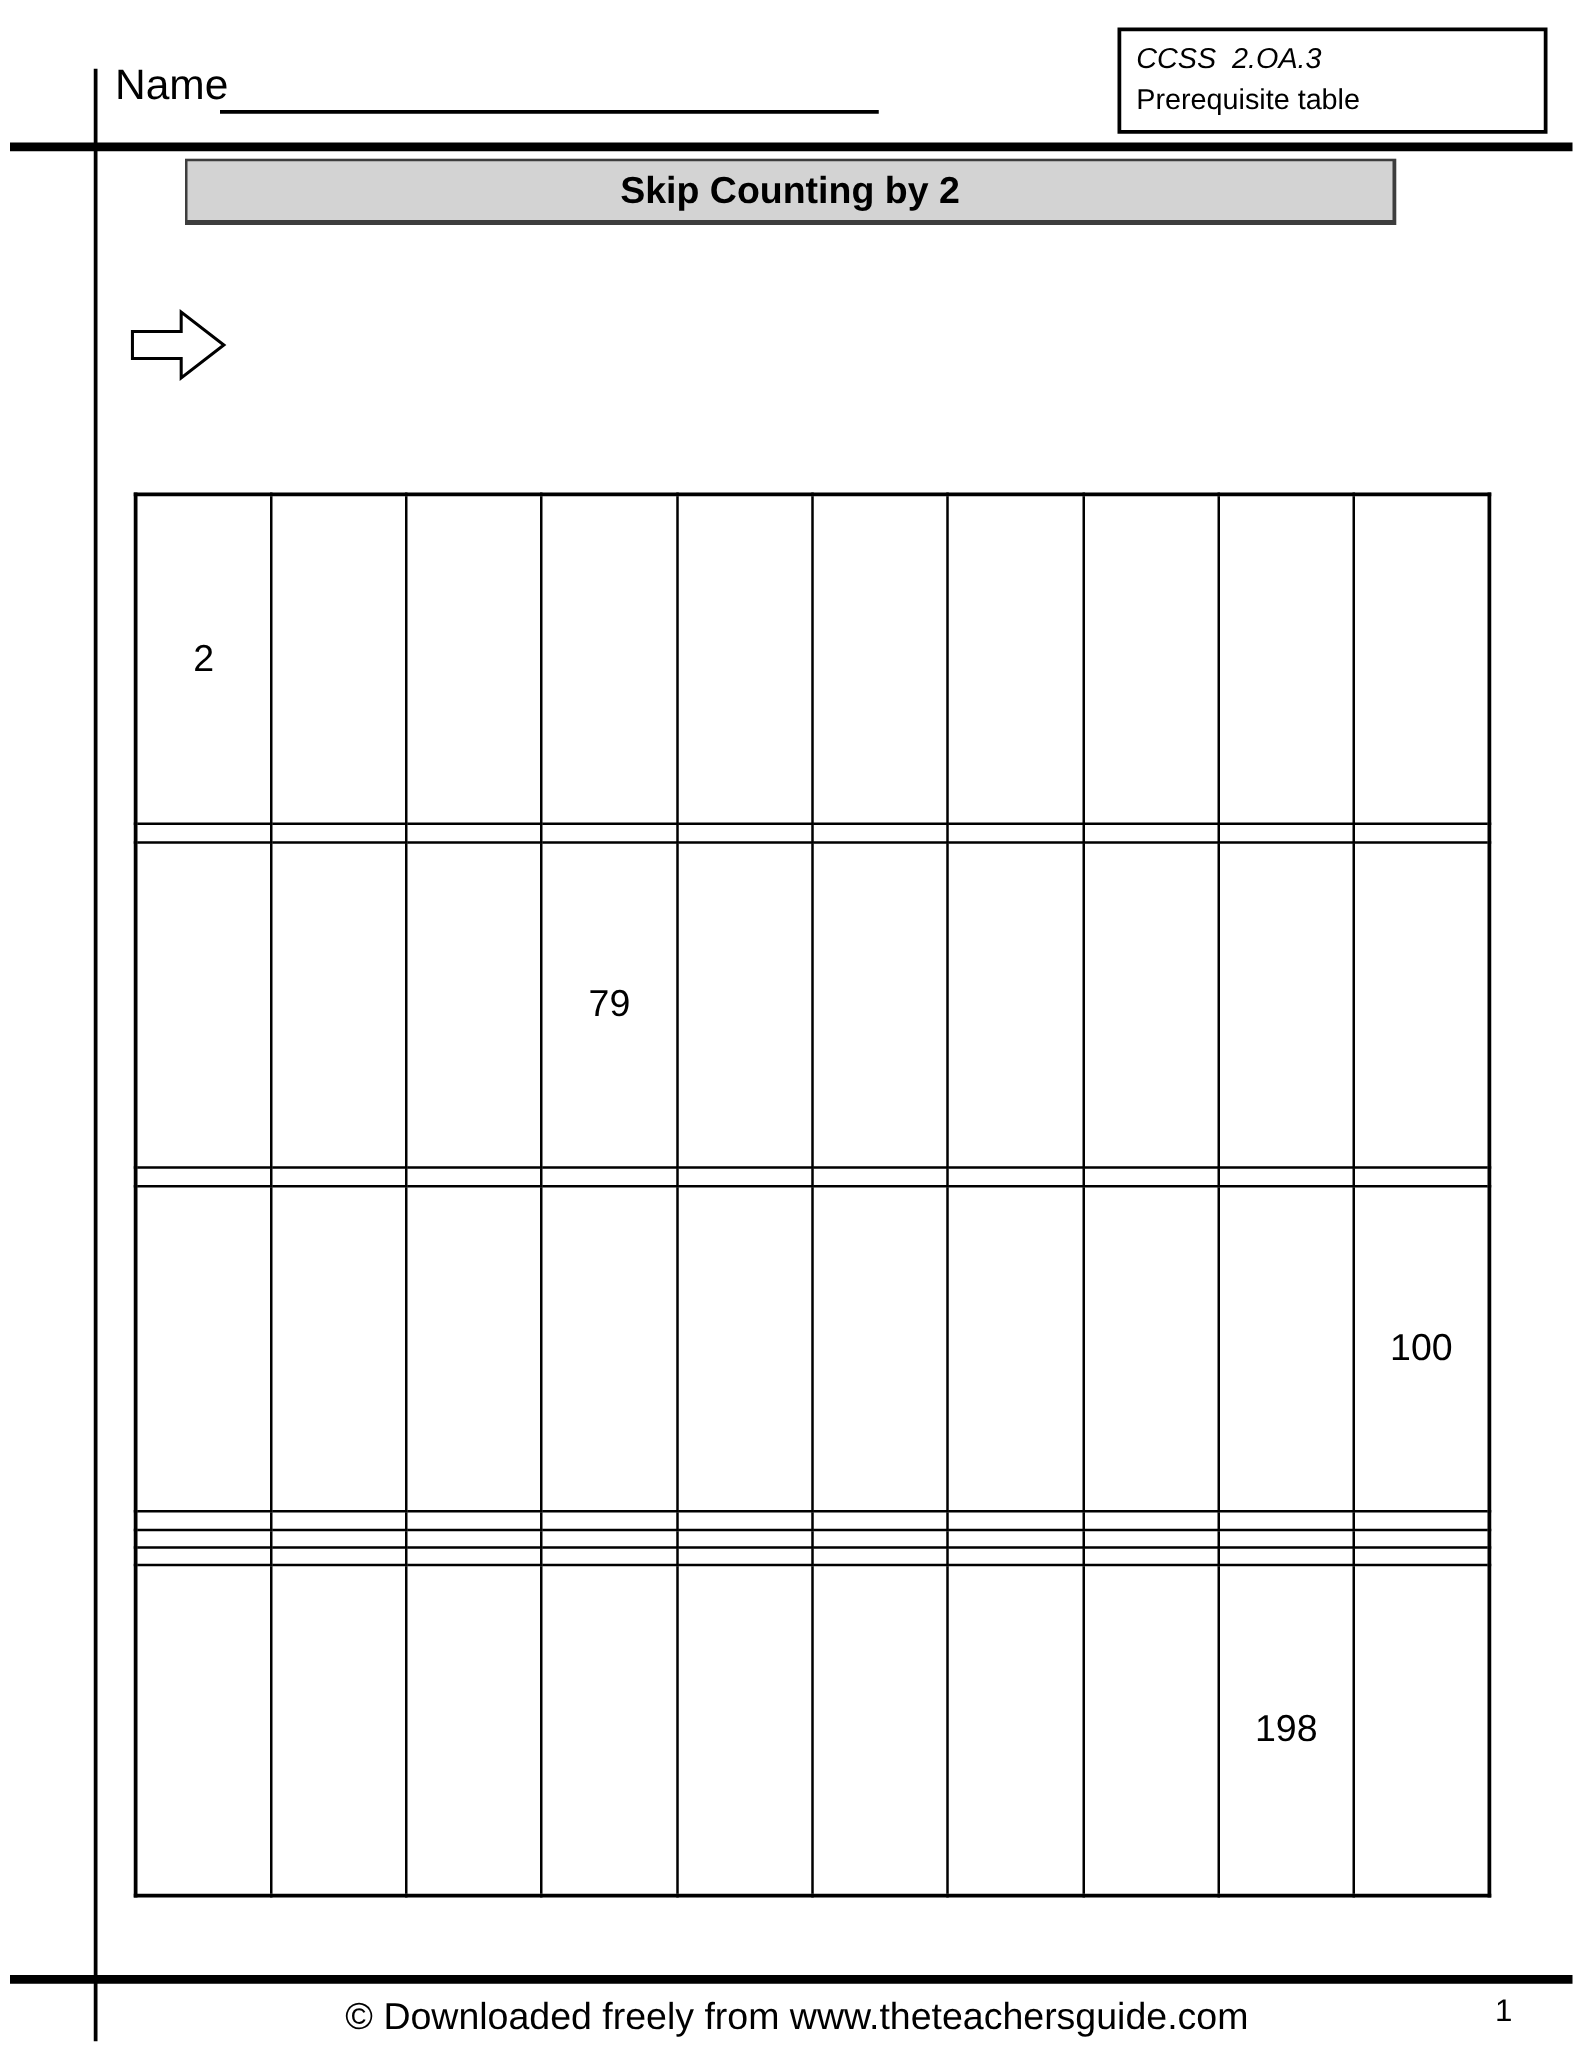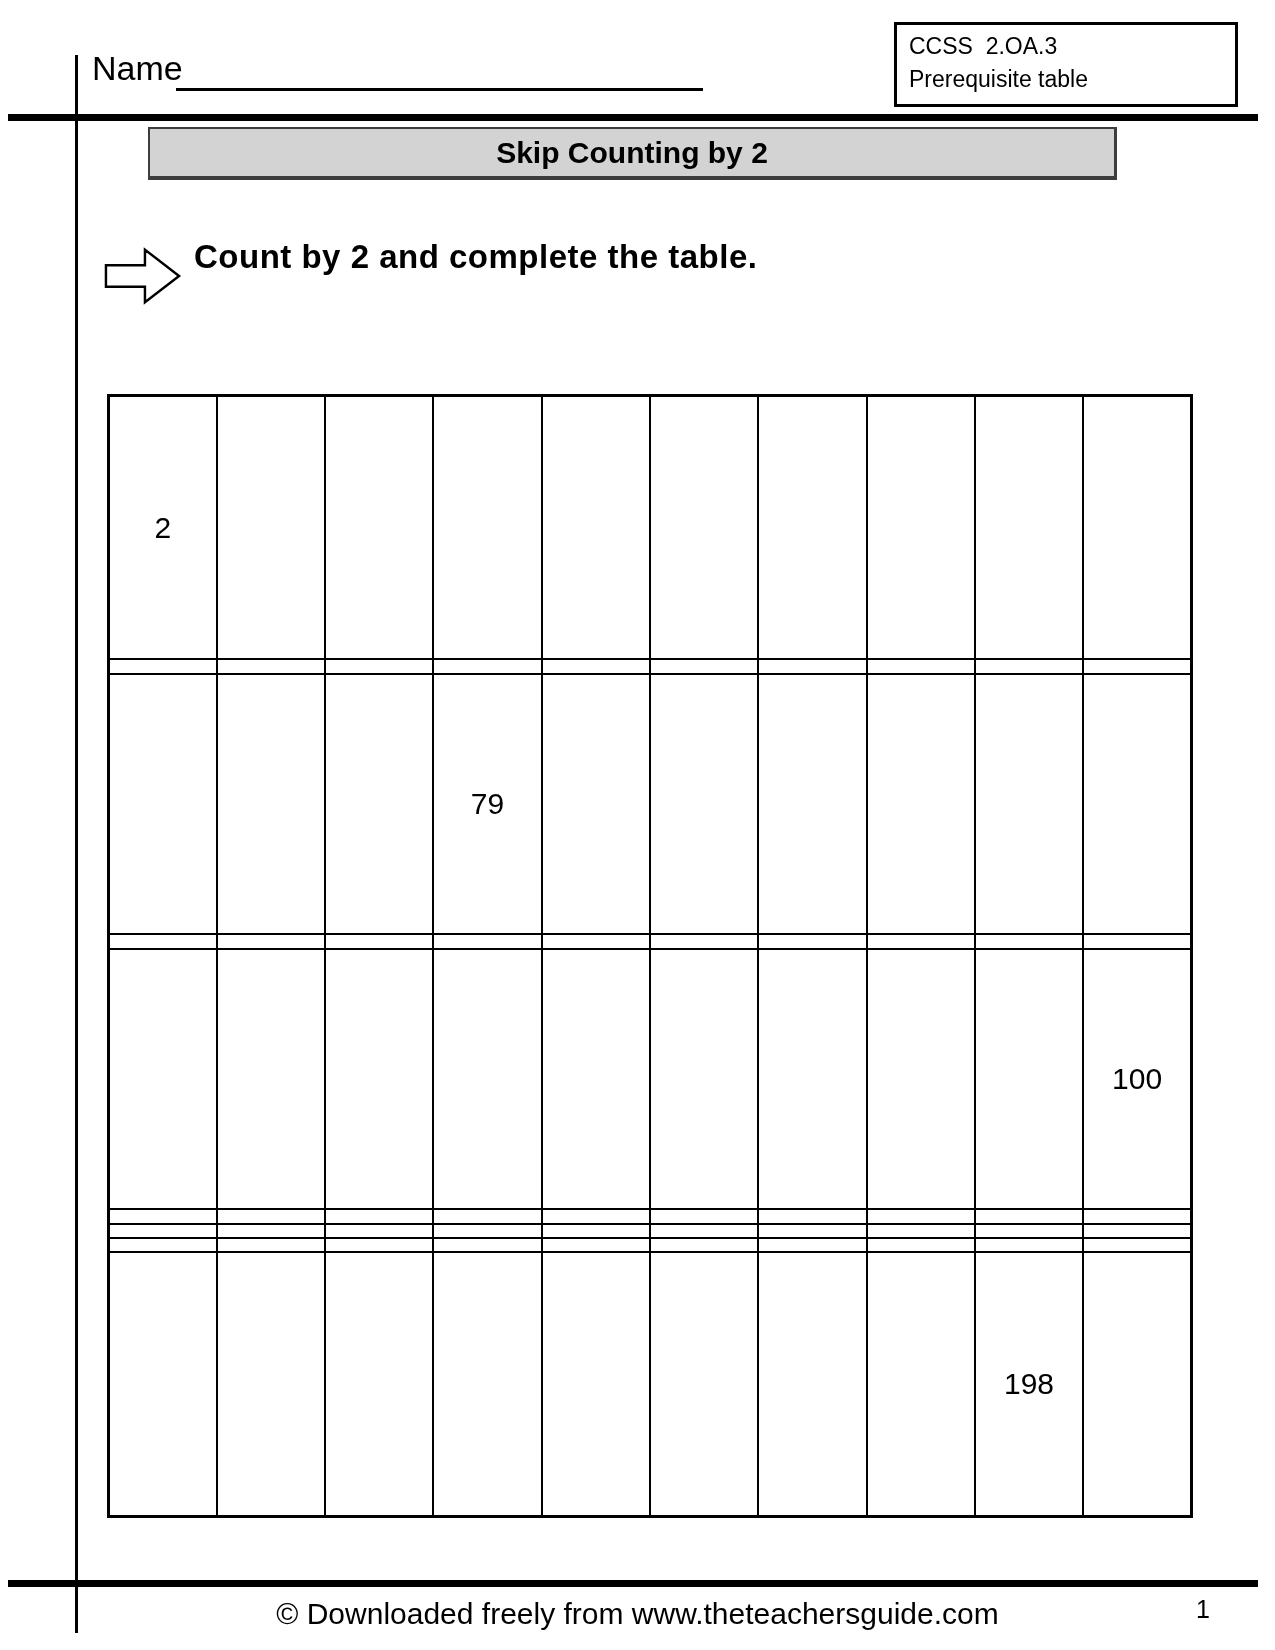--- a/index.html
+++ b/index.html
@@ -66,7 +66,7 @@
     font-size: 23px;
     line-height: 33px;
   }
-  .ccss-line1 { white-space: pre; }
+  .ccss-line1 { font-style: italic; white-space: pre; }
   .ccss-line2 { font-style: normal; }
 
   

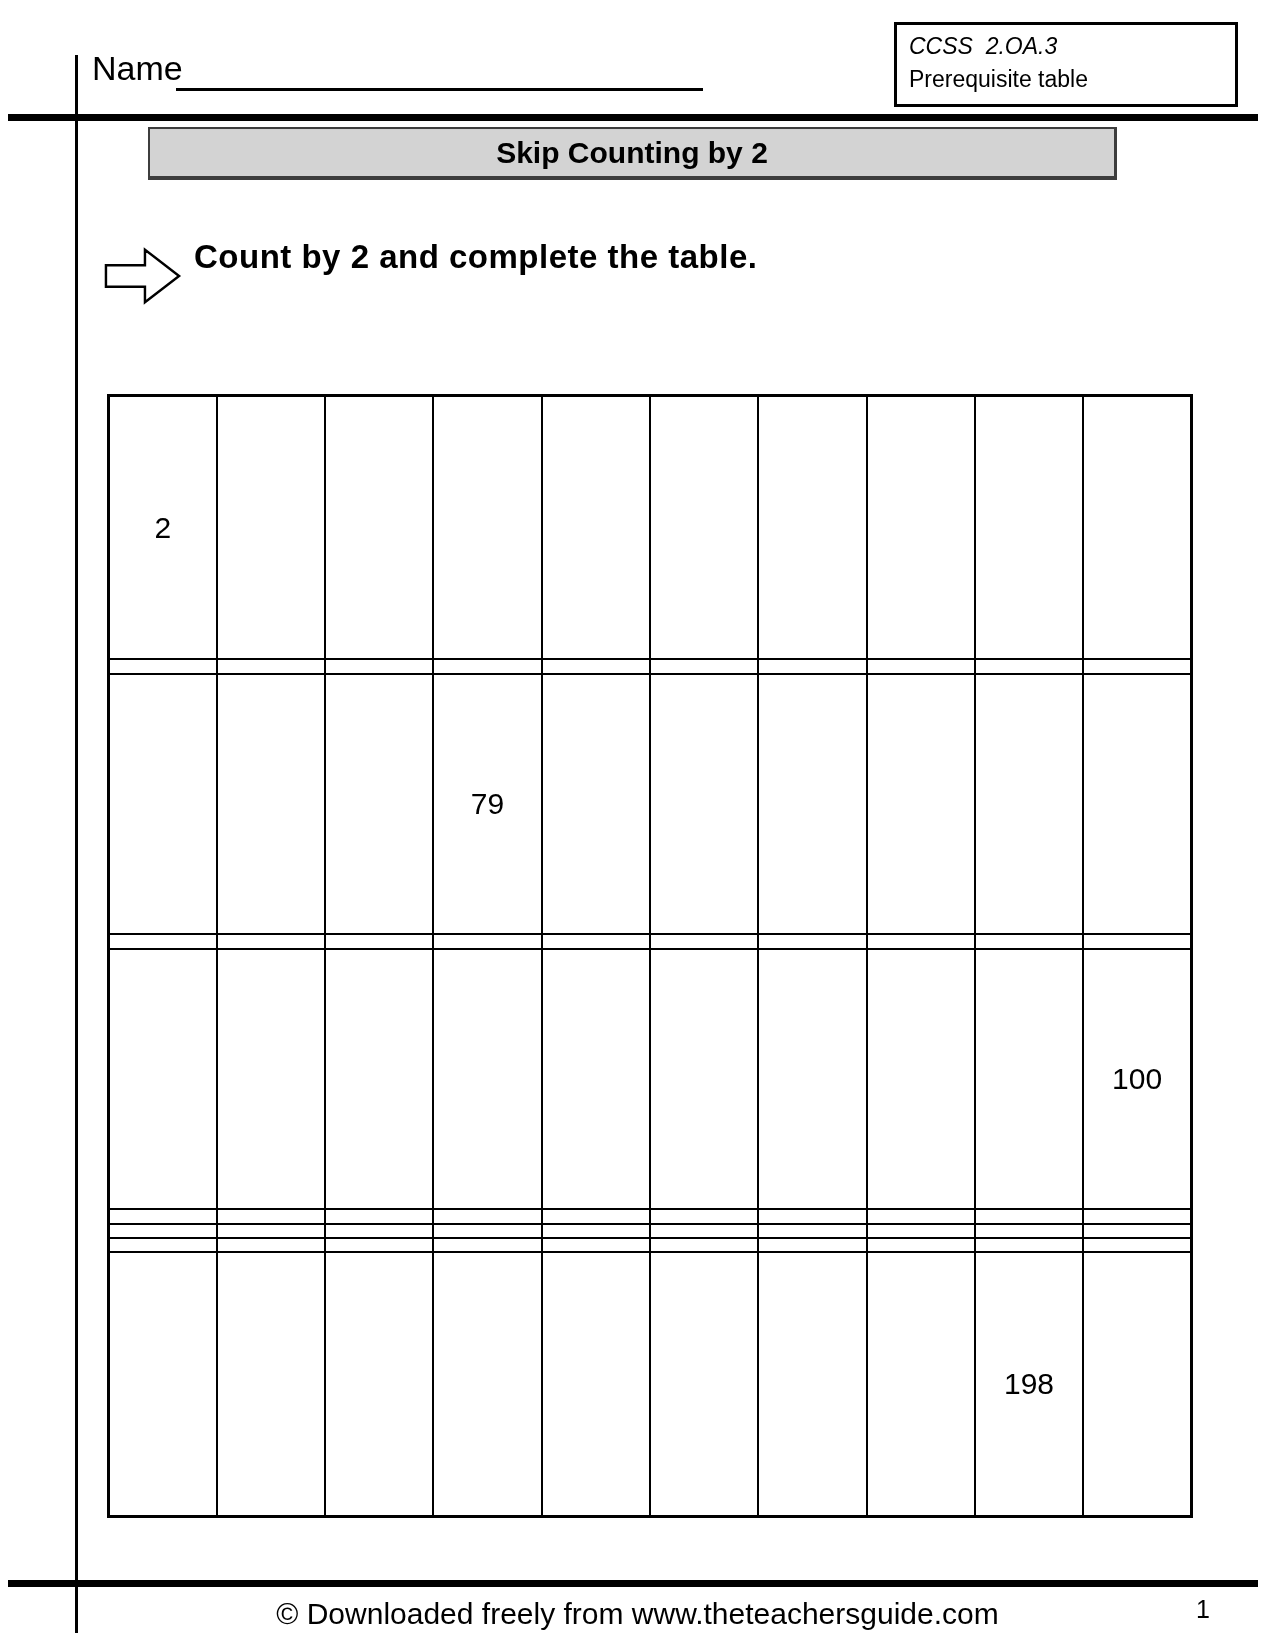--- a/index.html
+++ b/index.html
@@ -164,7 +164,6 @@
     <polygon points="2,20 42,20 42,4 77,31 42,58 42,42 2,42" fill="#ffffff" stroke="#000000" stroke-width="2.5" stroke-linejoin="miter"></polygon>
   </svg>
 
-  <div class="instruction">Count by 2 and complete the table.</div>
 
   <table class="count-grid">
     <tbody>

